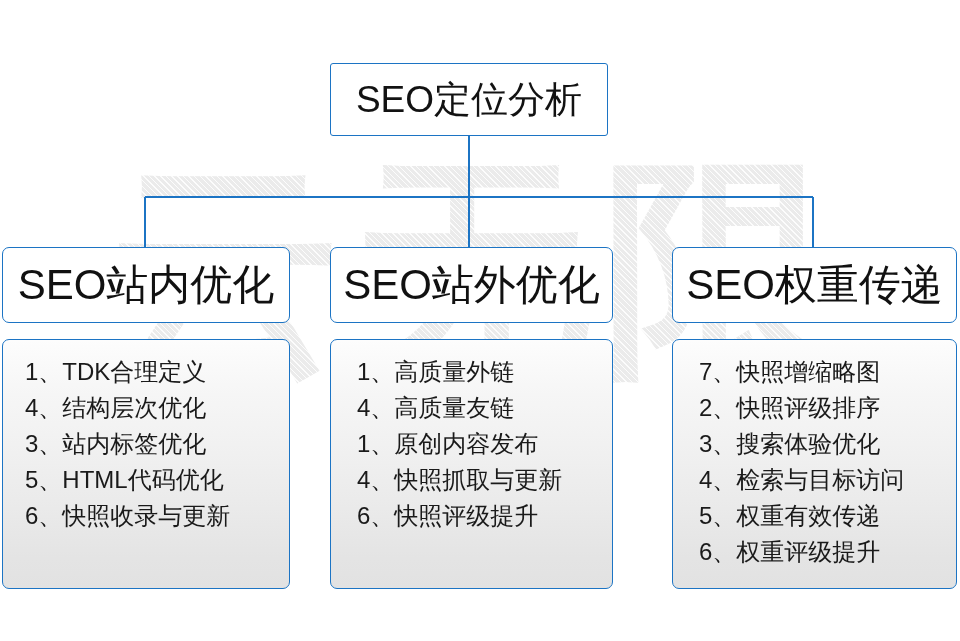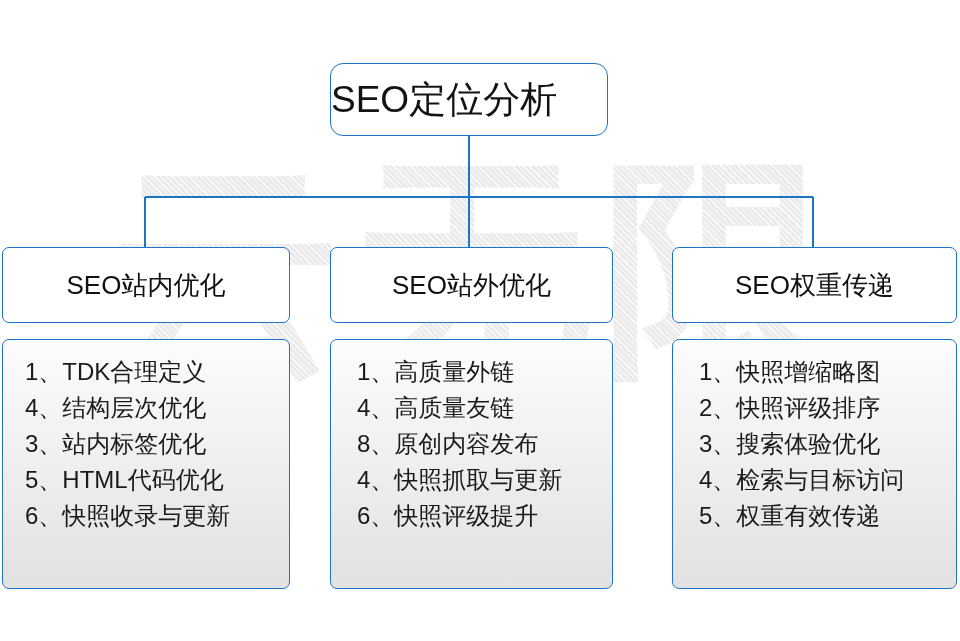--- a/index.html
+++ b/index.html
@@ -79,11 +79,11 @@
     height: 73px;
     box-sizing: border-box;
     border: 1.6px solid #1c74c4;
-    border-radius: 13px;
+    border-radius: 3px;
     background: #ffffff;
     display: flex;
     align-items: center;
-    justify-content: flex-start;
+    justify-content: center;
     z-index: 3;
   }
   #root-box .root-label {

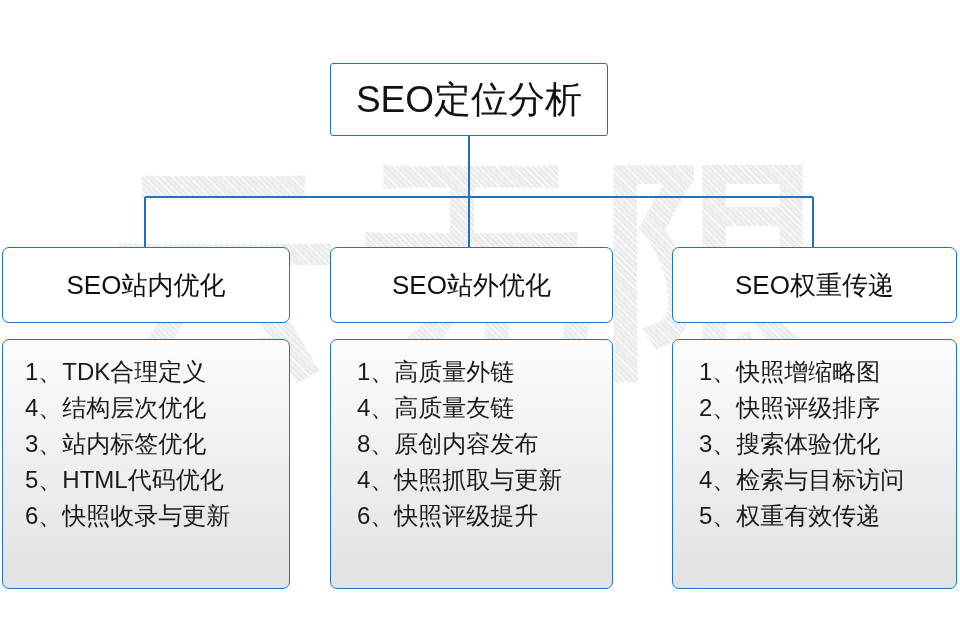--- a/index.html
+++ b/index.html
@@ -110,7 +110,7 @@
     justify-content: center;
   }
   .col-head .head-label {
-    font-size: 26px;
+    font-size: 42px;
     line-height: 1;
     color: #111111;
     white-space: nowrap;

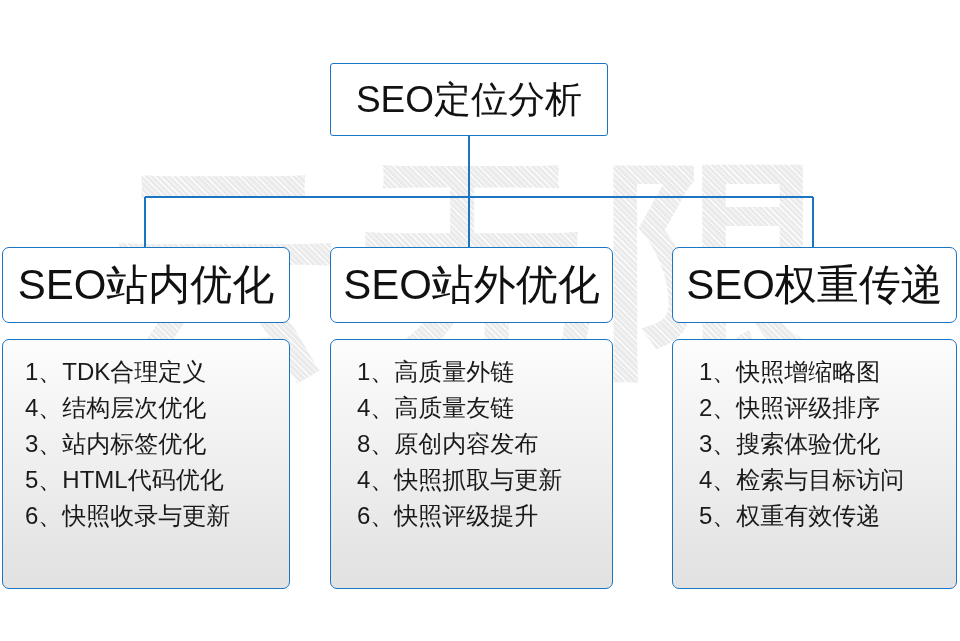--- a/index.html
+++ b/index.html
@@ -212,7 +212,7 @@
     </div>
     <div class="col-body">
       <ol>
-        <li>1、快照增缩略图</li>
+        <li>7、快照增缩略图</li>
         <li>2、快照评级排序</li>
         <li>3、搜索体验优化</li>
         <li>4、检索与目标访问</li>

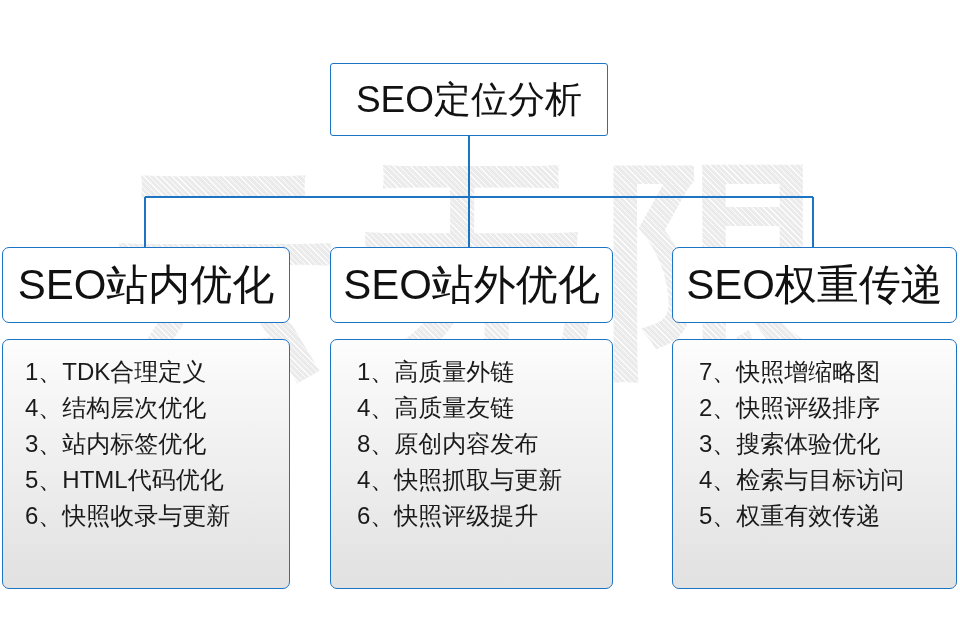--- a/index.html
+++ b/index.html
@@ -199,7 +199,7 @@
       <ol>
         <li>1、高质量外链</li>
         <li>4、高质量友链</li>
-        <li>8、原创内容发布</li>
+        <li>1、原创内容发布</li>
         <li>4、快照抓取与更新</li>
         <li>6、快照评级提升</li>
       </ol>

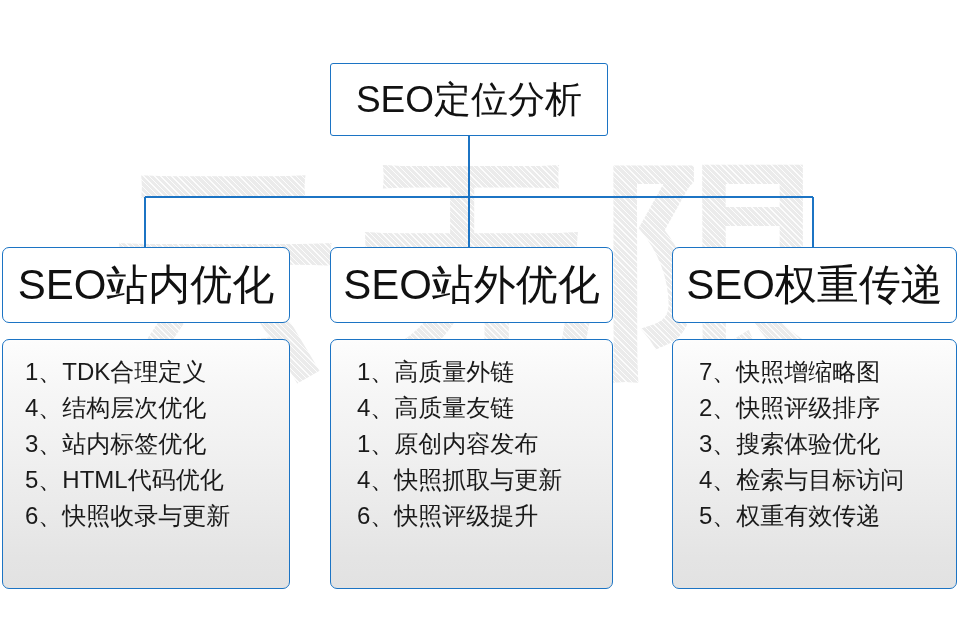--- a/index.html
+++ b/index.html
@@ -217,6 +217,7 @@
         <li>3、搜索体验优化</li>
         <li>4、检索与目标访问</li>
         <li>5、权重有效传递</li>
+        <li>6、权重评级提升</li>
       </ol>
     </div>
   </div>

